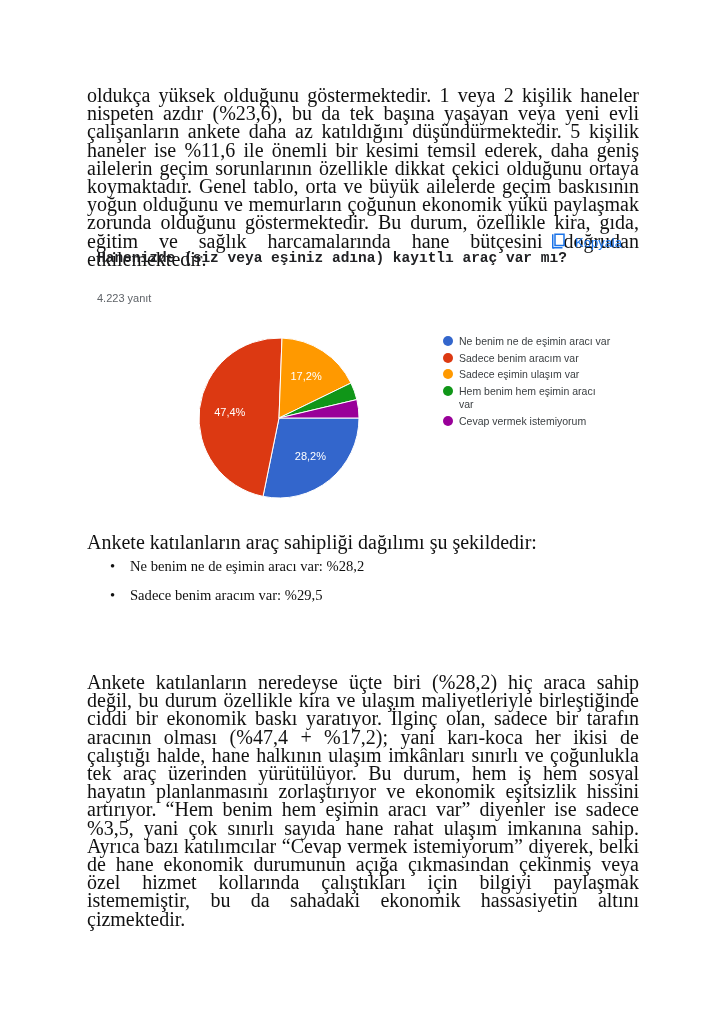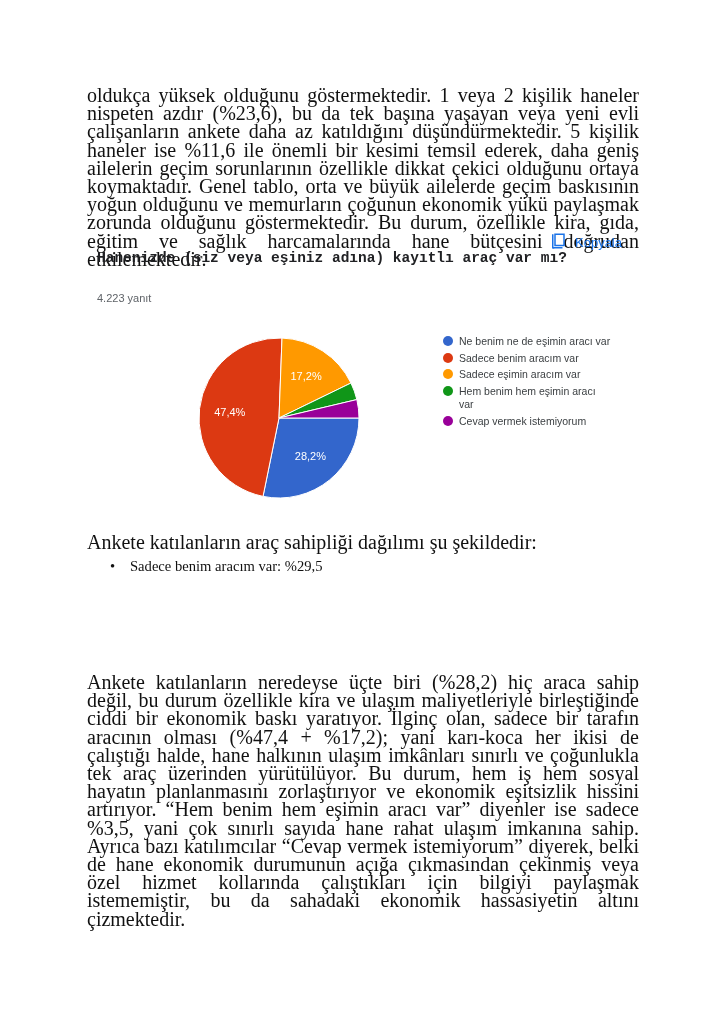--- a/index.html
+++ b/index.html
@@ -73,7 +73,7 @@
   <ul class="legend">
     <li><span class="dot" style="background: rgb(51, 102, 204);"></span><span>Ne benim ne de eşimin aracı var</span></li>
     <li><span class="dot" style="background: rgb(220, 57, 18);"></span><span>Sadece benim aracım var</span></li>
-    <li><span class="dot" style="background: rgb(255, 153, 0);"></span><span>Sadece eşimin aracım var</span></li>
+    <li><span class="dot" style="background: rgb(255, 153, 0);"></span><span>Sadece eşimin ulaşım var</span></li>
     <li><span class="dot" style="background: rgb(16, 150, 24);"></span><span>Hem benim hem eşimin aracı var</span></li>
     <li><span class="dot" style="background: rgb(153, 0, 153);"></span><span>Cevap vermek istemiyorum</span></li>
   </ul>

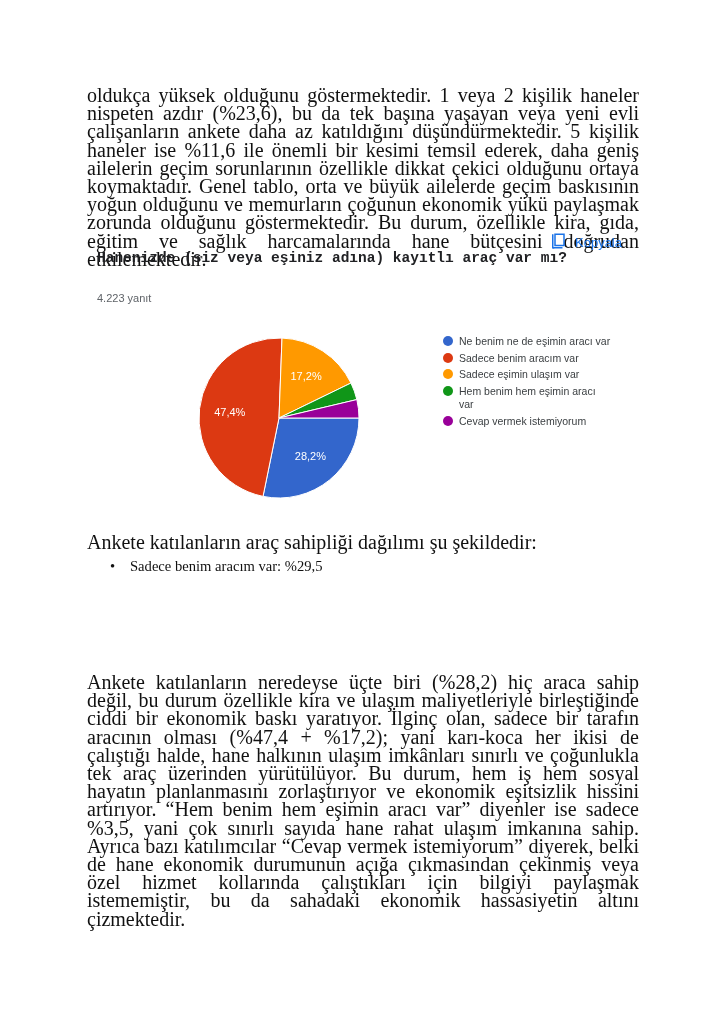--- a/index.html
+++ b/index.html
@@ -82,6 +82,7 @@
 <p class="para intro">Ankete katılanların araç sahipliği dağılımı şu şekildedir:</p>
 
 <ul class="bullets">
+  <li>Ne benim ne de eşimin aracı var: %28,2</li>
   <li>Sadece benim aracım var: %29,5</li>
 </ul>
 

